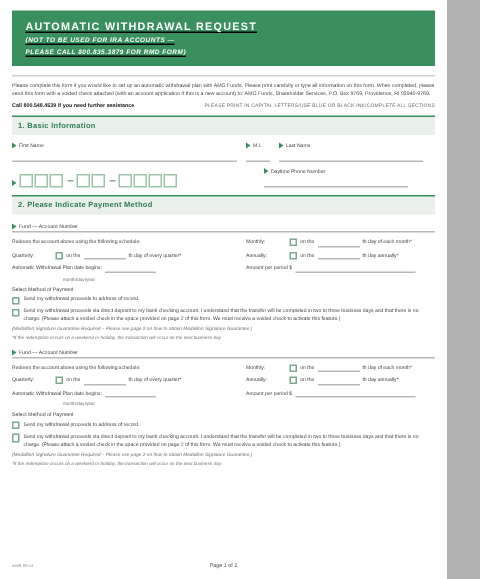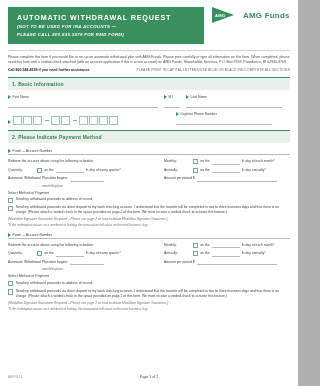--- a/index.html
+++ b/index.html
@@ -9,7 +9,7 @@
     overflow:hidden;box-sizing:border-box;
   }
   
-  .header{display:flex;align-items:flex-start;padding:7px 8px 0 8px;}
+  .header{display:flex;align-items:flex-end;padding:7px 8px 0 8px;text-decoration:underline;}
   .title-band{
     background:#3a8f5e;color:#ffffff;flex:1;padding:6px 9px 7px 9px;
     box-sizing:border-box;min-height:34px;

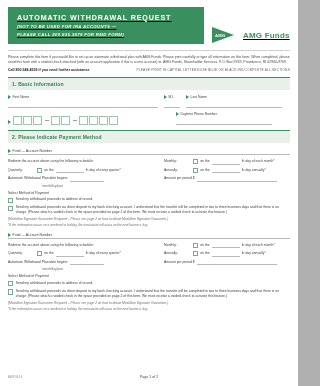--- a/index.html
+++ b/index.html
@@ -150,13 +150,6 @@
       <div class="title-sub">(NOT TO BE USED FOR IRA ACCOUNTS —</div>
       <div class="title-sub">PLEASE CALL 800.835.3879 FOR RMD FORM)</div>
     </div>
-    <div class="logo-wrap">
-      <div class="logo-mark">
-        <div class="logo-tri"></div>
-        <div class="logo-amg">AMG</div>
-      </div>
-      <div class="logo-text">AMG Funds</div>
-    </div>
   </div>
   <hr class="hr-top">
 

